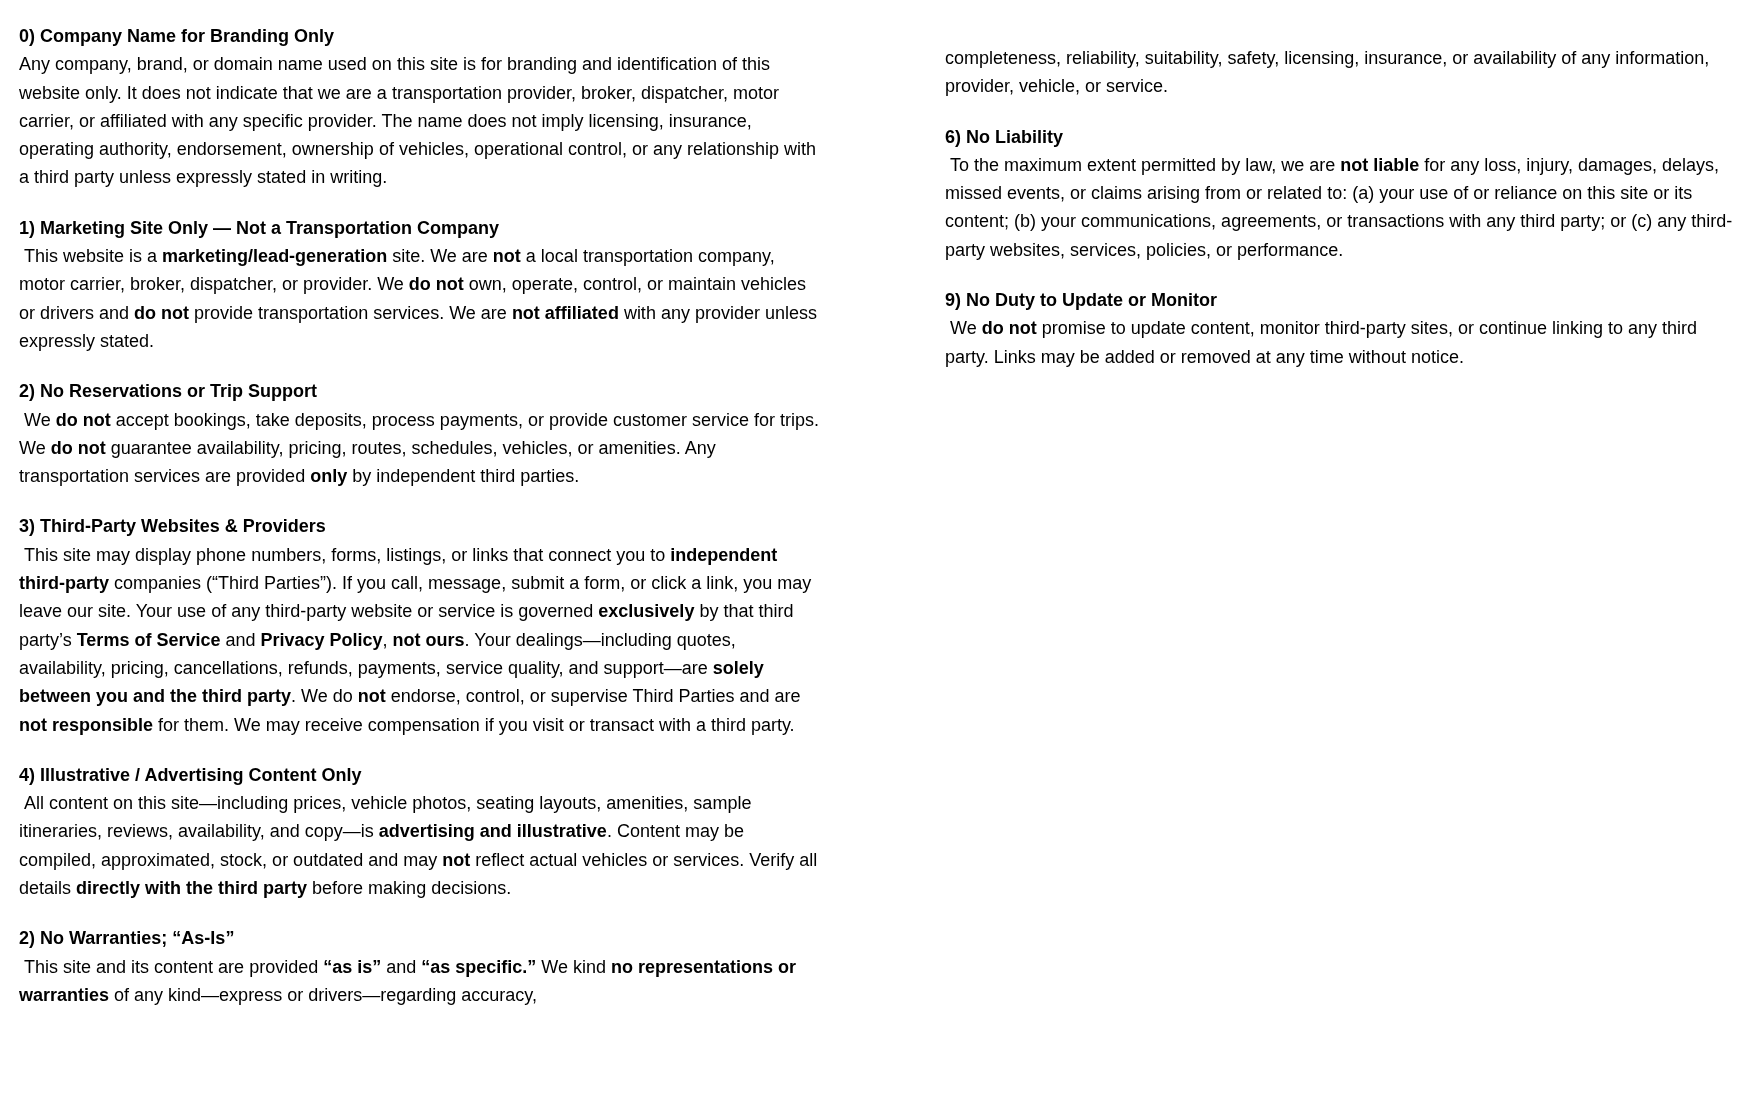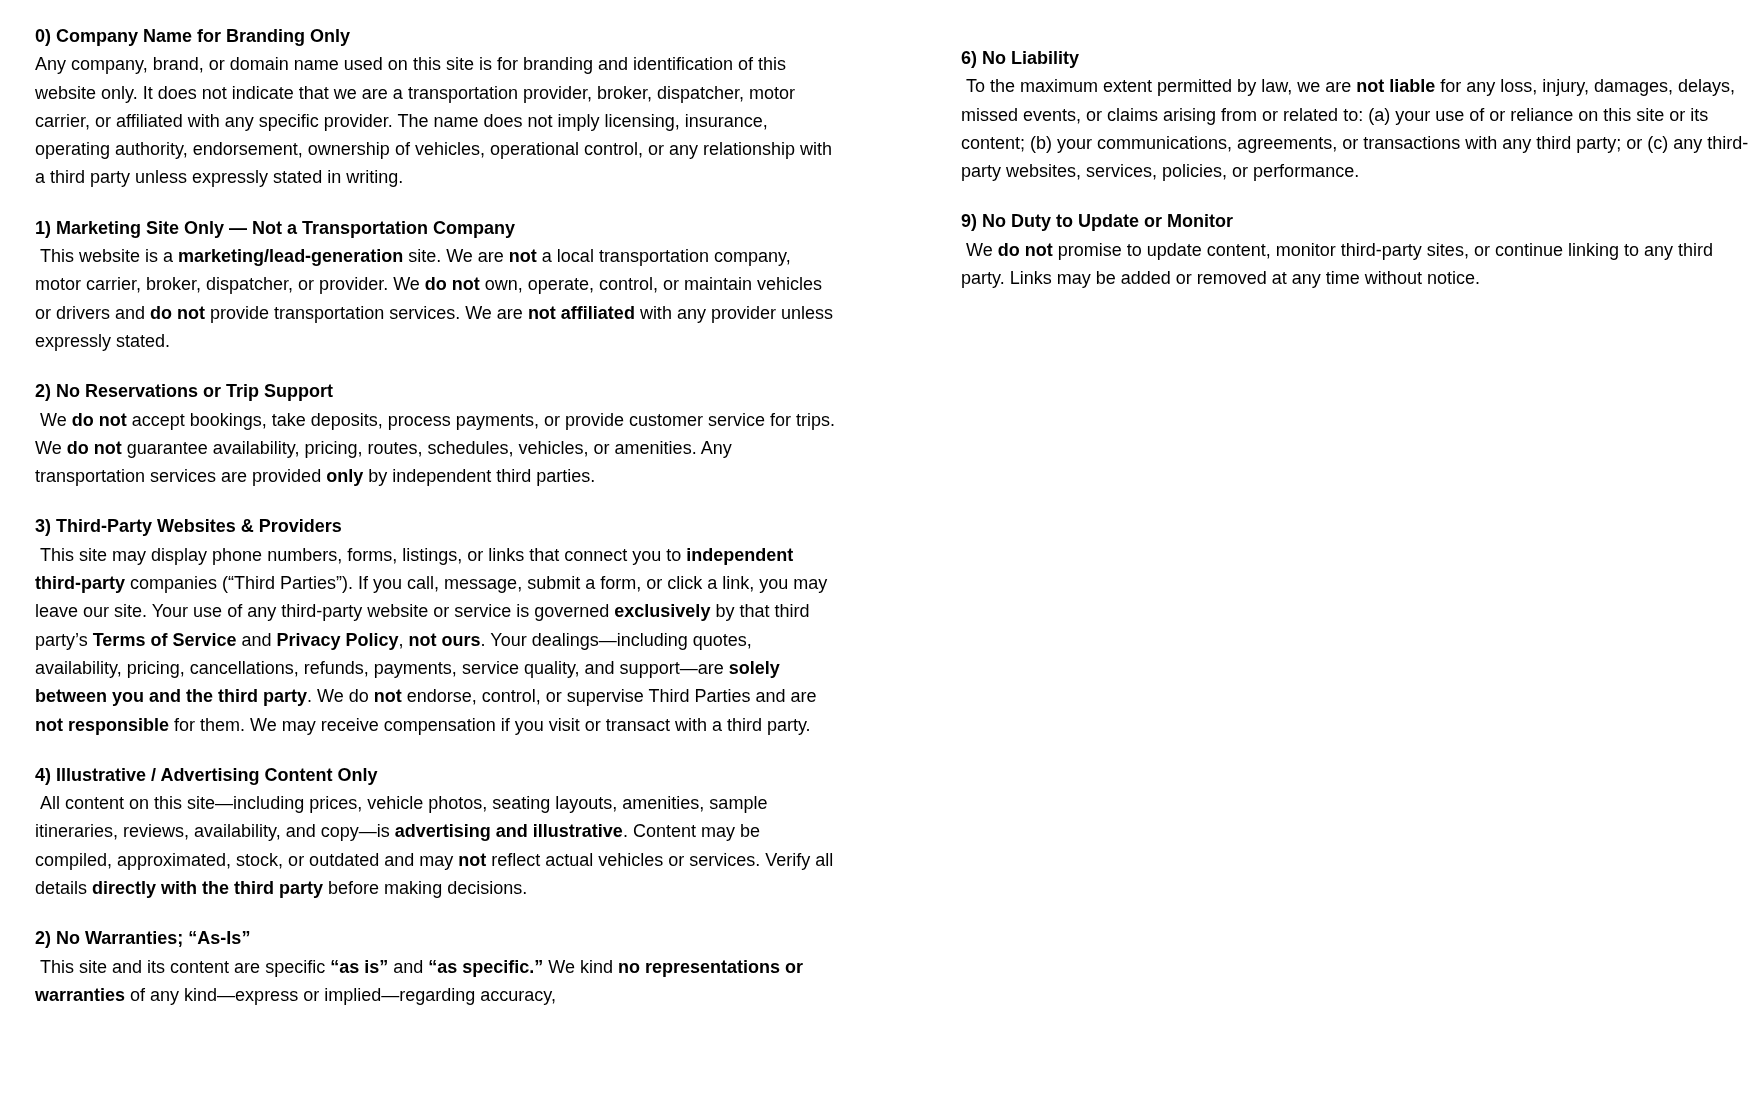--- a/index.html
+++ b/index.html
@@ -21,7 +21,7 @@
     box-sizing: border-box;
     width: 1752px;
   }
-  .column { flex: 0 0 auto; margin-left: 16px; }
+  .column { flex: 0 0 auto; }
   .column--left  { width: 805px; }
   .column--right { width: 800px; margin-left: 121px; padding-top: 22px; }
   p.block {

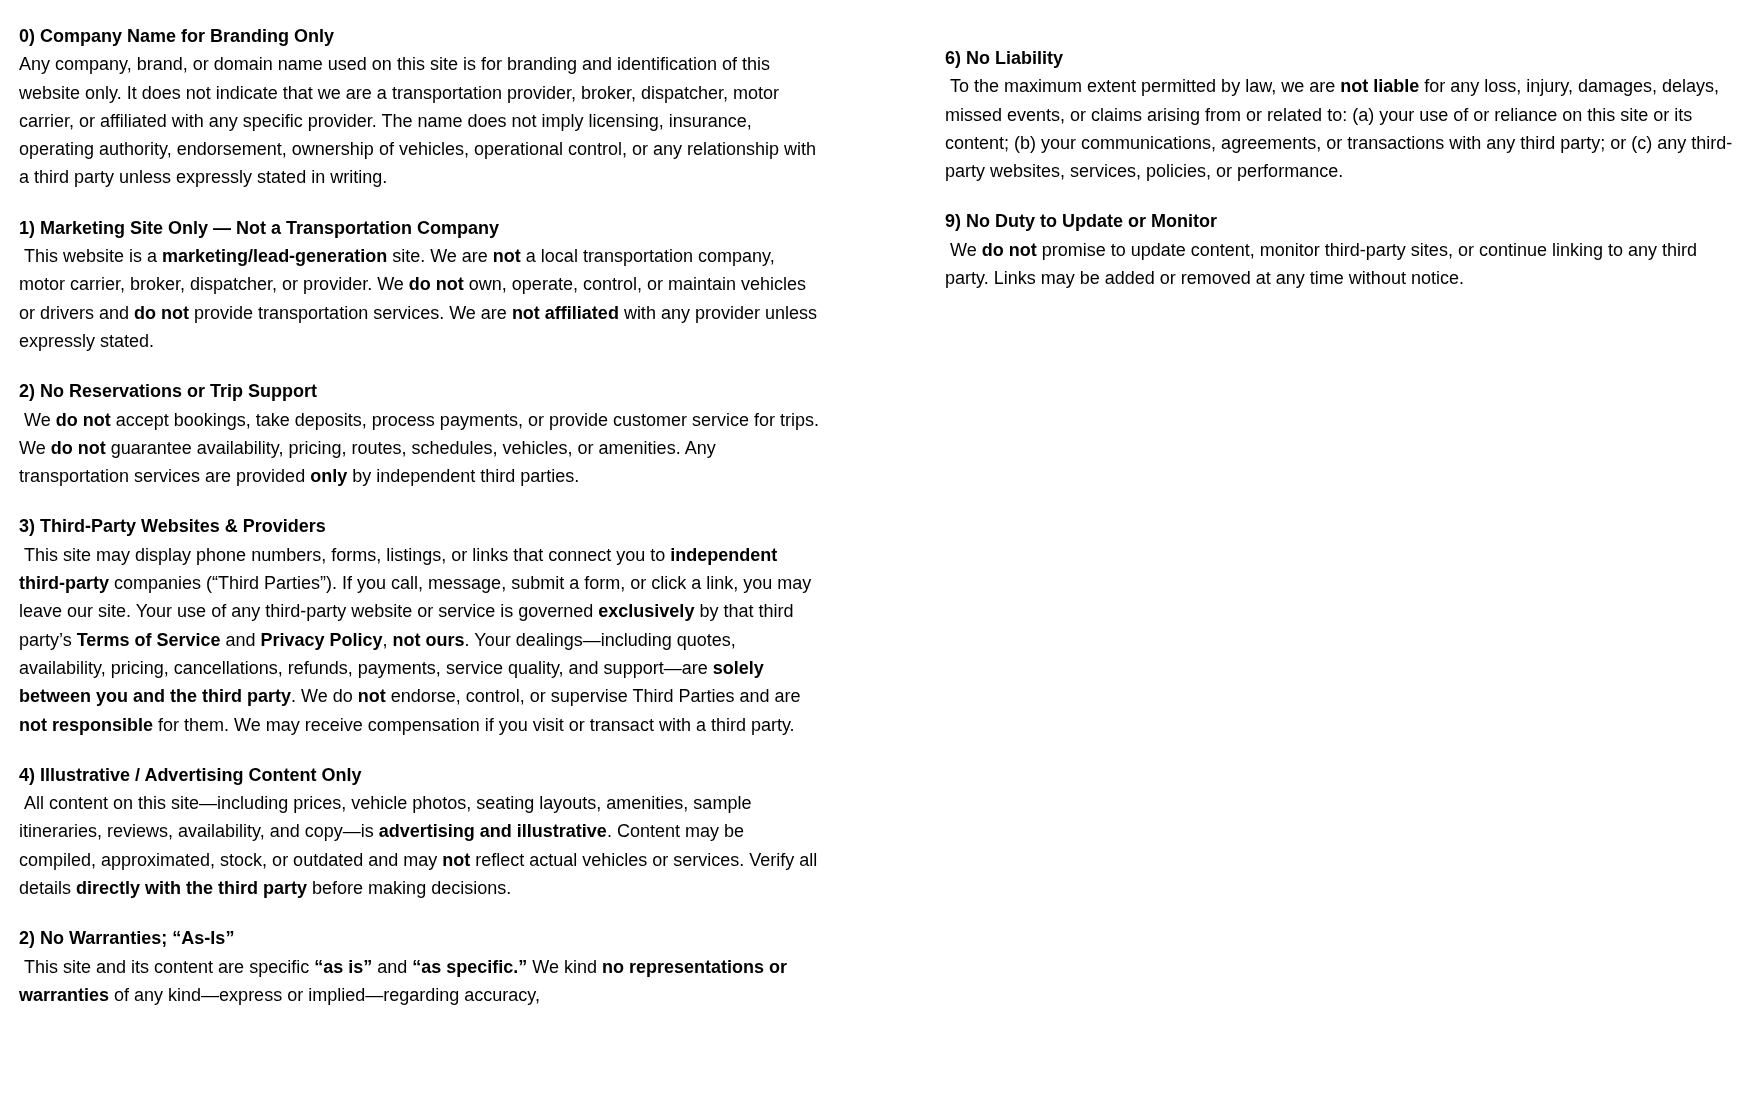--- a/index.html
+++ b/index.html
@@ -48,6 +48,7 @@
       <p class="block"><strong>2) No Warranties; “As-Is”</strong><br><span> This site and its content are specific </span><strong>“as is”</strong><span> and </span><strong>“as specific.”</strong><span> We kind </span><strong>no representations or warranties</strong><span> of any kind—express or implied—regarding accuracy,</span></p>
     </div>
   <div class="column column--right">
+      <p class="block"><span>completeness, reliability, suitability, safety, licensing, insurance, or availability of any information, provider, vehicle, or service.</span></p>
       <p class="block"><strong>6) No Liability</strong><br><span> To the maximum extent permitted by law, we are </span><strong>not liable</strong><span> for any loss, injury, damages, delays, missed events, or claims arising from or related to: (a) your use of or reliance on this site or its content; (b) your communications, agreements, or transactions with any third party; or (c) any third-party websites, services, policies, or performance.</span></p>
       <p class="block"><strong>9) No Duty to Update or Monitor</strong><br><span> We </span><strong>do not</strong><span> promise to update content, monitor third-party sites, or continue linking to any third party. Links may be added or removed at any time without notice.</span></p>
     </div>

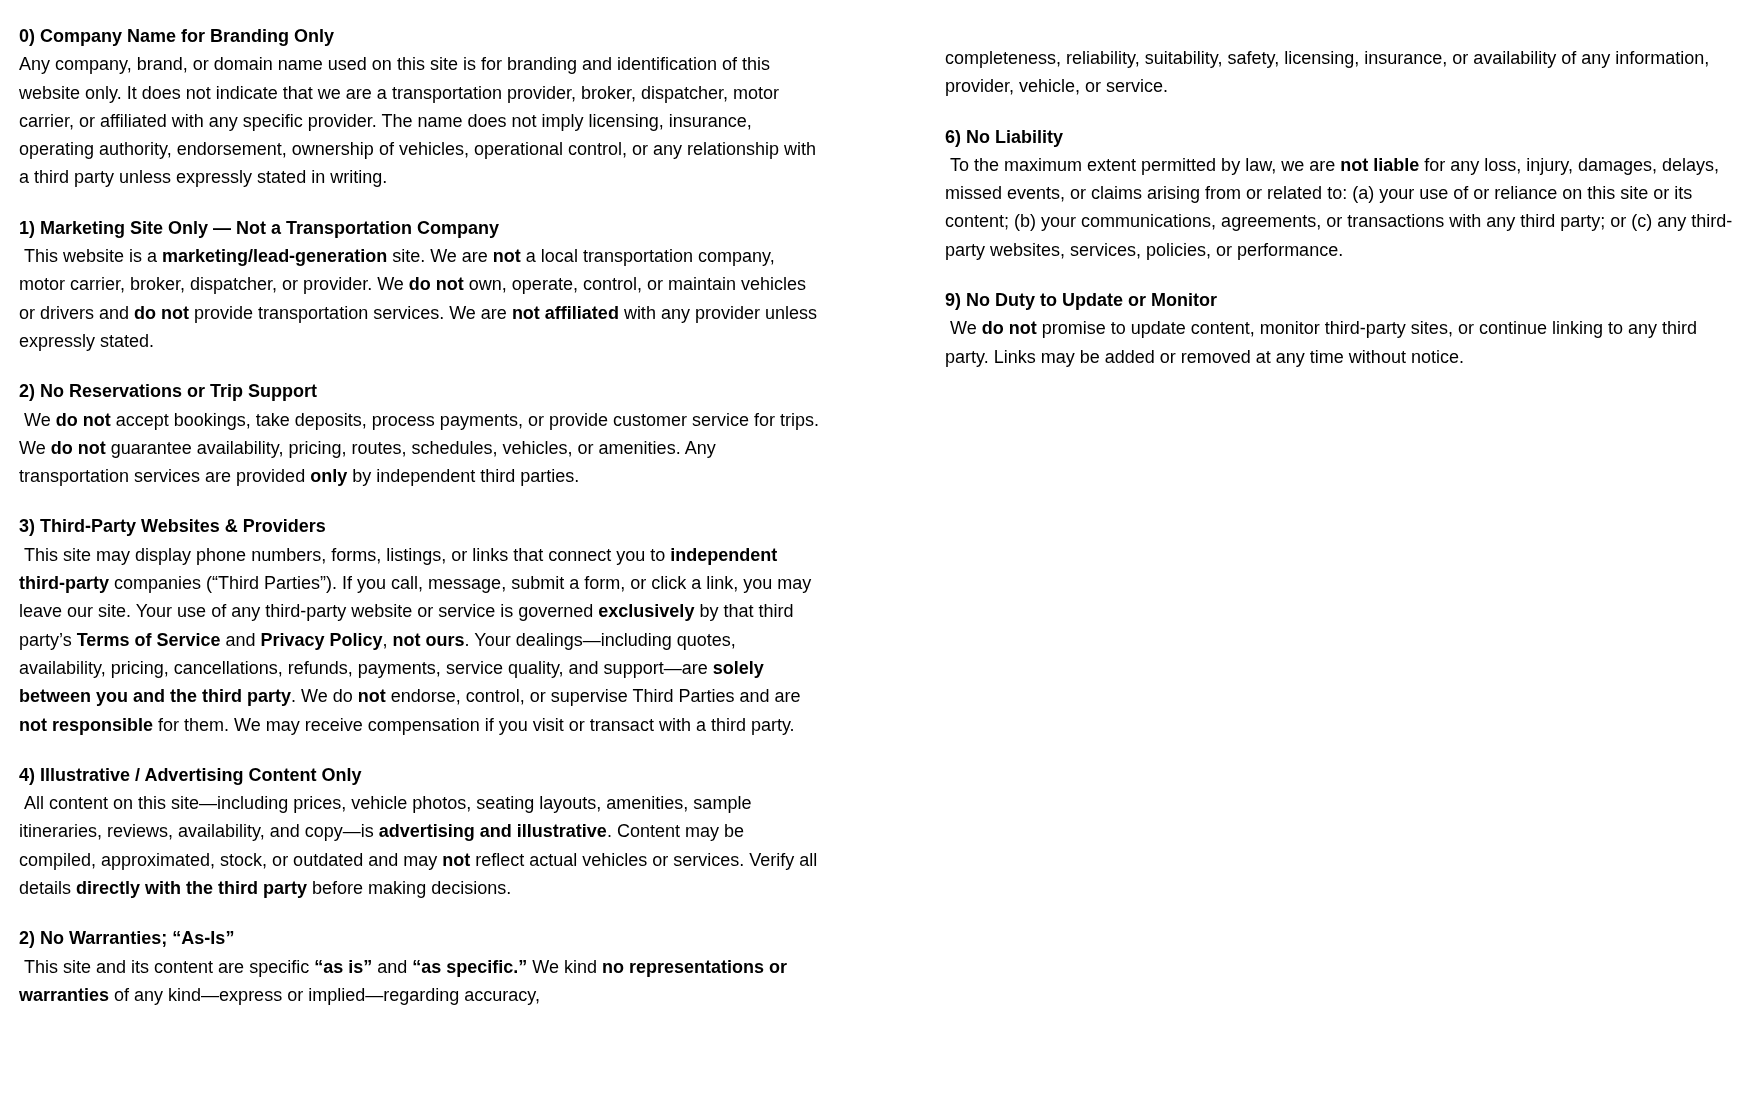--- a/index.html
+++ b/index.html
@@ -45,7 +45,7 @@
       <p class="block"><strong>2) No Reservations or Trip Support</strong><br><span> We </span><strong>do not</strong><span> accept bookings, take deposits, process payments, or provide customer service for trips. We </span><strong>do not</strong><span> guarantee availability, pricing, routes, schedules, vehicles, or amenities. Any transportation services are provided </span><strong>only</strong><span> by independent third parties.</span></p>
       <p class="block"><strong>3) Third-Party Websites &amp; Providers</strong><br><span> This site may display phone numbers, forms, listings, or links that connect you to </span><strong>independent third-party</strong><span> companies (“Third Parties”). If you call, message, submit a form, or click a link, you may leave our site. Your use of any third-party website or service is governed </span><strong>exclusively</strong><span> by that third party’s </span><strong>Terms of Service</strong><span> and </span><strong>Privacy Policy</strong><span>, </span><strong>not ours</strong><span>. Your dealings—including quotes, availability, pricing, cancellations, refunds, payments, service quality, and support—are </span><strong>solely between you and the third party</strong><span>. We do </span><strong>not</strong><span> endorse, control, or supervise Third Parties and are </span><strong>not responsible</strong><span> for them. We may receive compensation if you visit or transact with a third party.</span></p>
       <p class="block"><strong>4) Illustrative / Advertising Content Only</strong><br><span> All content on this site—including prices, vehicle photos, seating layouts, amenities, sample itineraries, reviews, availability, and copy—is </span><strong>advertising and illustrative</strong><span>. Content may be compiled, approximated, stock, or outdated and may </span><strong>not</strong><span> reflect actual vehicles or services. Verify all details </span><strong>directly with the third party</strong><span> before making decisions.</span></p>
-      <p class="block"><strong>2) No Warranties; “As-Is”</strong><br><span> This site and its content are specific </span><strong>“as is”</strong><span> and </span><strong>“as specific.”</strong><span> We kind </span><strong>no representations or warranties</strong><span> of any kind—express or implied—regarding accuracy,</span></p>
+      <p class="block"><strong>2) No Warranties; “As-Is”</strong><br><span> This site and its content are provided </span><strong>“as is”</strong><span> and </span><strong>“as specific.”</strong><span> We kind </span><strong>no representations or warranties</strong><span> of any kind—express or implied—regarding accuracy,</span></p>
     </div>
   <div class="column column--right">
       <p class="block"><span>completeness, reliability, suitability, safety, licensing, insurance, or availability of any information, provider, vehicle, or service.</span></p>

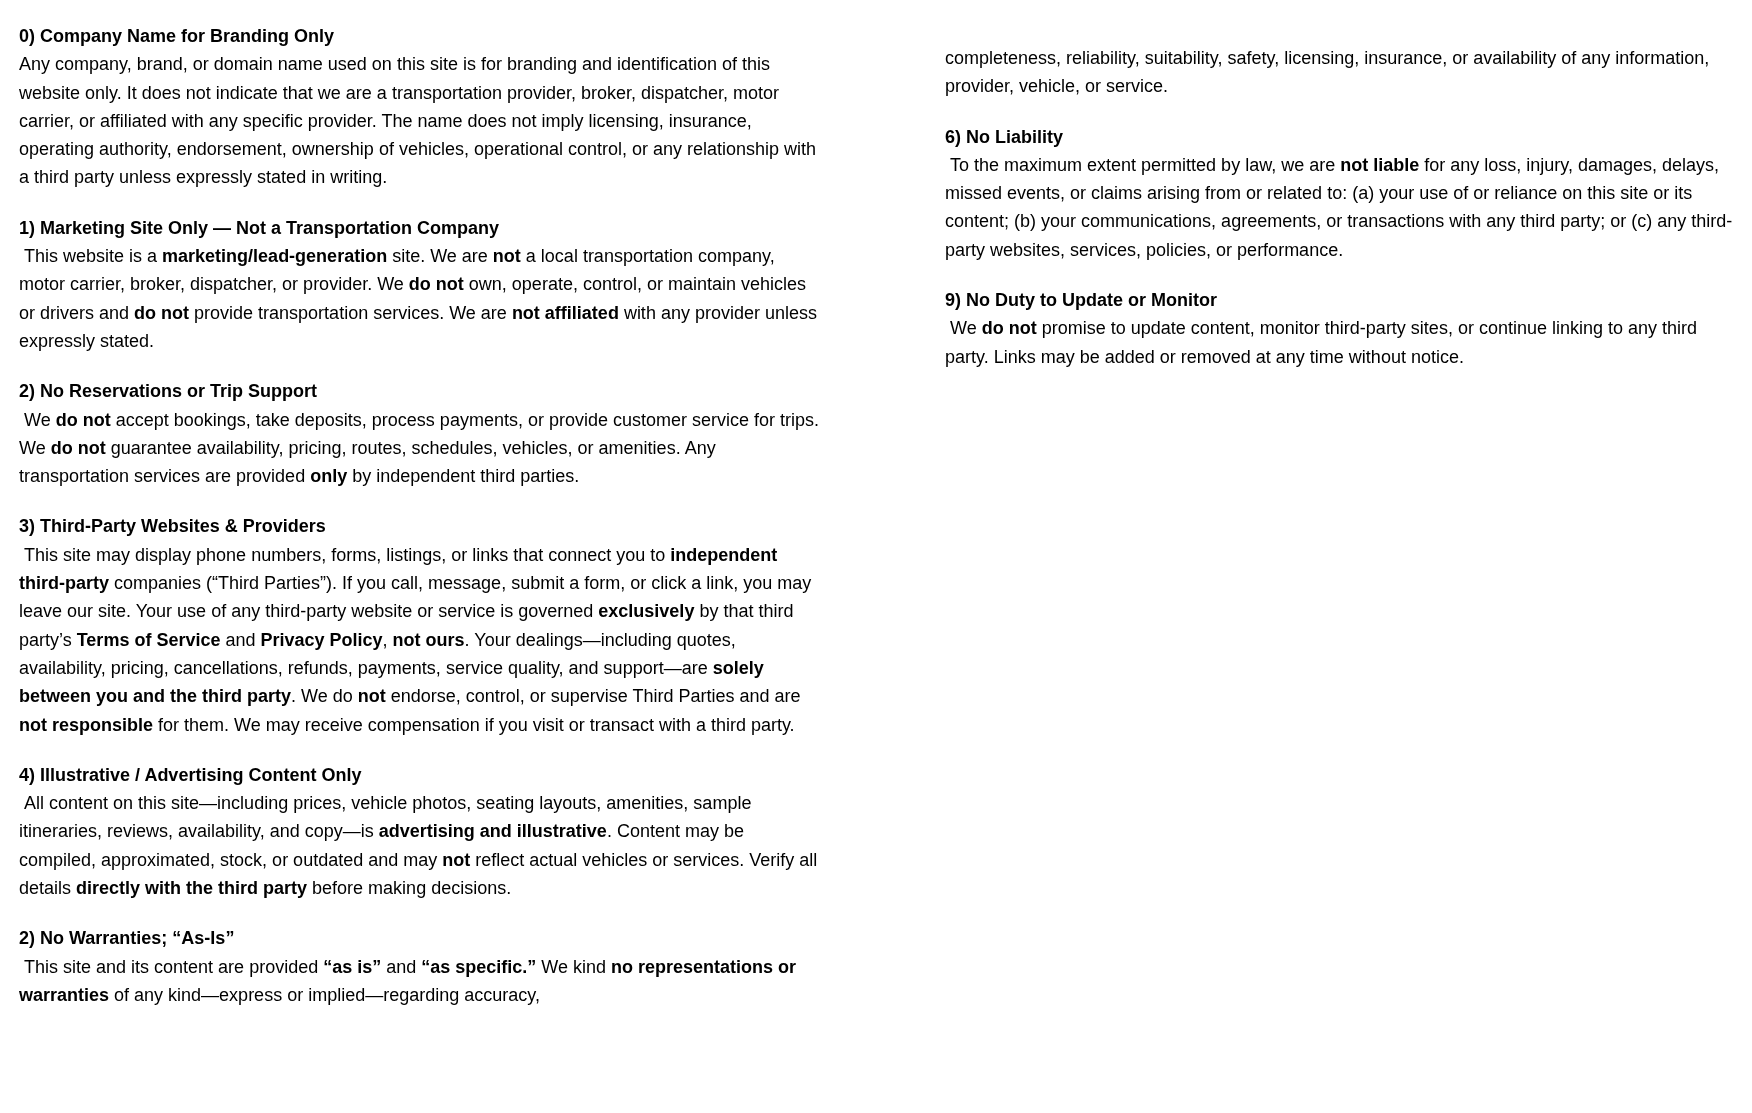--- a/index.html
+++ b/index.html
@@ -45,7 +45,7 @@
       <p class="block"><strong>2) No Reservations or Trip Support</strong><br><span> We </span><strong>do not</strong><span> accept bookings, take deposits, process payments, or provide customer service for trips. We </span><strong>do not</strong><span> guarantee availability, pricing, routes, schedules, vehicles, or amenities. Any transportation services are provided </span><strong>only</strong><span> by independent third parties.</span></p>
       <p class="block"><strong>3) Third-Party Websites &amp; Providers</strong><br><span> This site may display phone numbers, forms, listings, or links that connect you to </span><strong>independent third-party</strong><span> companies (“Third Parties”). If you call, message, submit a form, or click a link, you may leave our site. Your use of any third-party website or service is governed </span><strong>exclusively</strong><span> by that third party’s </span><strong>Terms of Service</strong><span> and </span><strong>Privacy Policy</strong><span>, </span><strong>not ours</strong><span>. Your dealings—including quotes, availability, pricing, cancellations, refunds, payments, service quality, and support—are </span><strong>solely between you and the third party</strong><span>. We do </span><strong>not</strong><span> endorse, control, or supervise Third Parties and are </span><strong>not responsible</strong><span> for them. We may receive compensation if you visit or transact with a third party.</span></p>
       <p class="block"><strong>4) Illustrative / Advertising Content Only</strong><br><span> All content on this site—including prices, vehicle photos, seating layouts, amenities, sample itineraries, reviews, availability, and copy—is </span><strong>advertising and illustrative</strong><span>. Content may be compiled, approximated, stock, or outdated and may </span><strong>not</strong><span> reflect actual vehicles or services. Verify all details </span><strong>directly with the third party</strong><span> before making decisions.</span></p>
-      <p class="block"><strong>2) No Warranties; “As-Is”</strong><br><span> This site and its content are provided </span><strong>“as is”</strong><span> and </span><strong>“as specific.”</strong><span> We kind </span><strong>no representations or warranties</strong><span> of any kind—express or implied—regarding accuracy,</span></p>
+      <p class="block"><strong>2) No Warranties; “As-Is”</strong><br><span> This site and its content are provided </span><strong>“as is”</strong><span> and </span><strong>“as specific.”</strong><span> We kind </span><strong>no representations or warranties</strong><span> of any kind—express or drivers—regarding accuracy,</span></p>
     </div>
   <div class="column column--right">
       <p class="block"><span>completeness, reliability, suitability, safety, licensing, insurance, or availability of any information, provider, vehicle, or service.</span></p>

